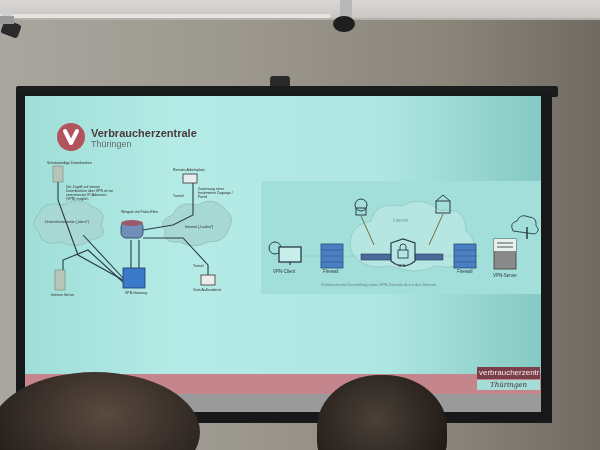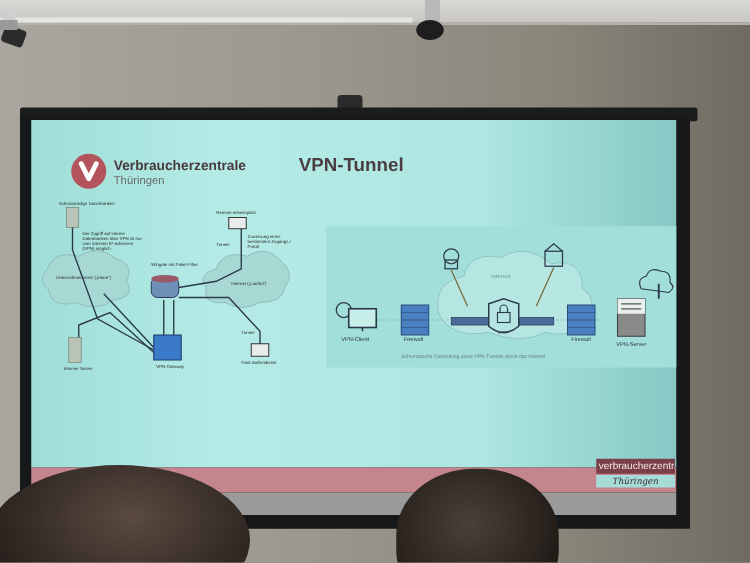--- a/index.html
+++ b/index.html
@@ -70,7 +70,6 @@
     </div>
   </div>
 
-  <div class="title">VPN-Tunnel</div>
 
   <div class="left-diagram">
     <svg width="200" height="150" viewBox="0 0 200 150">

